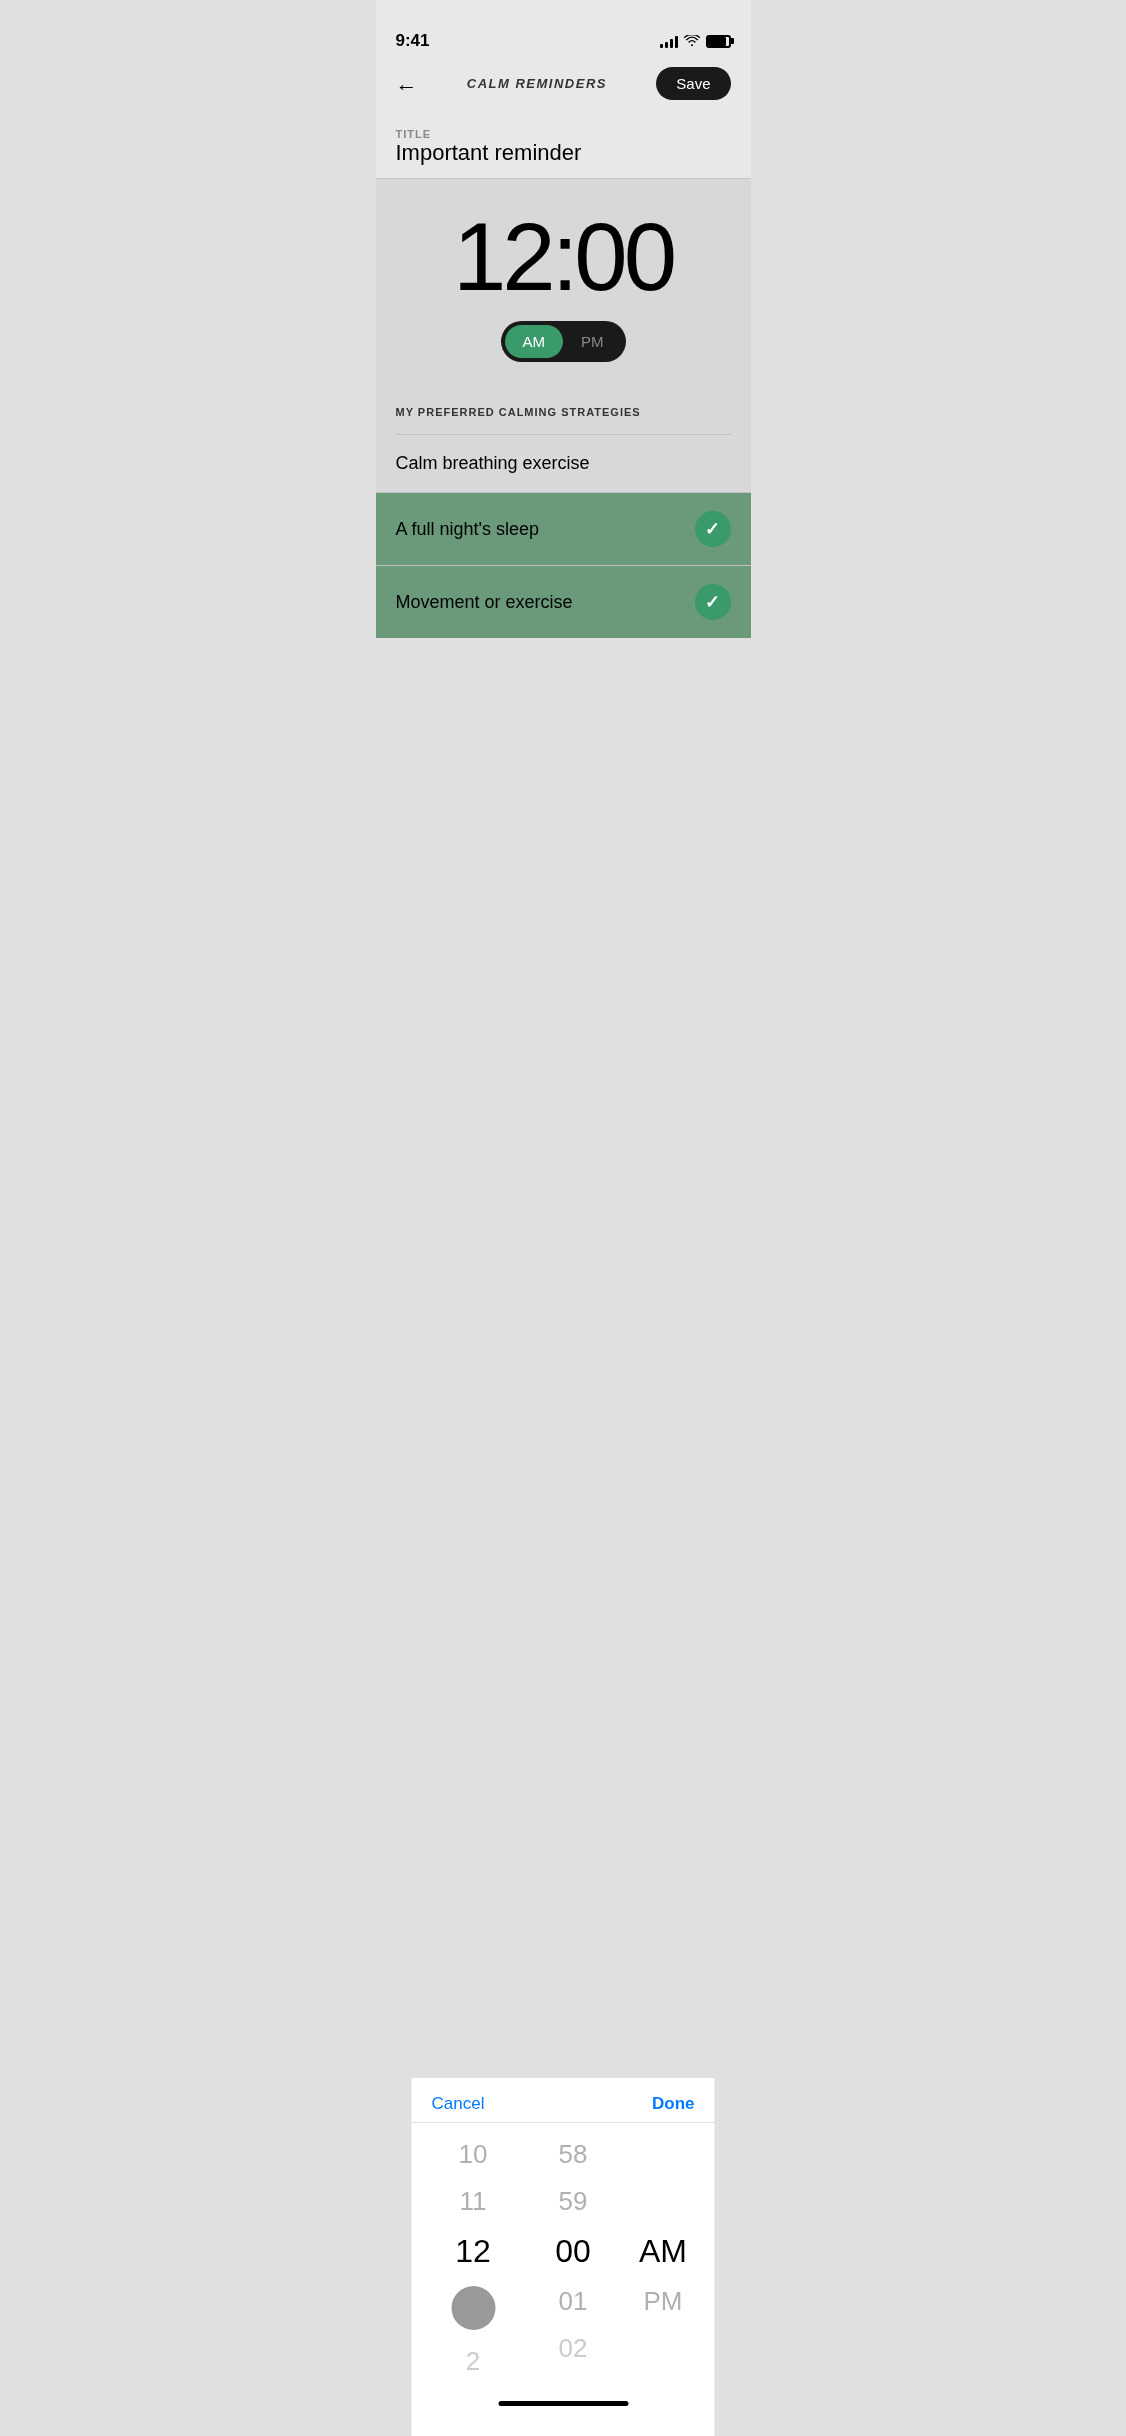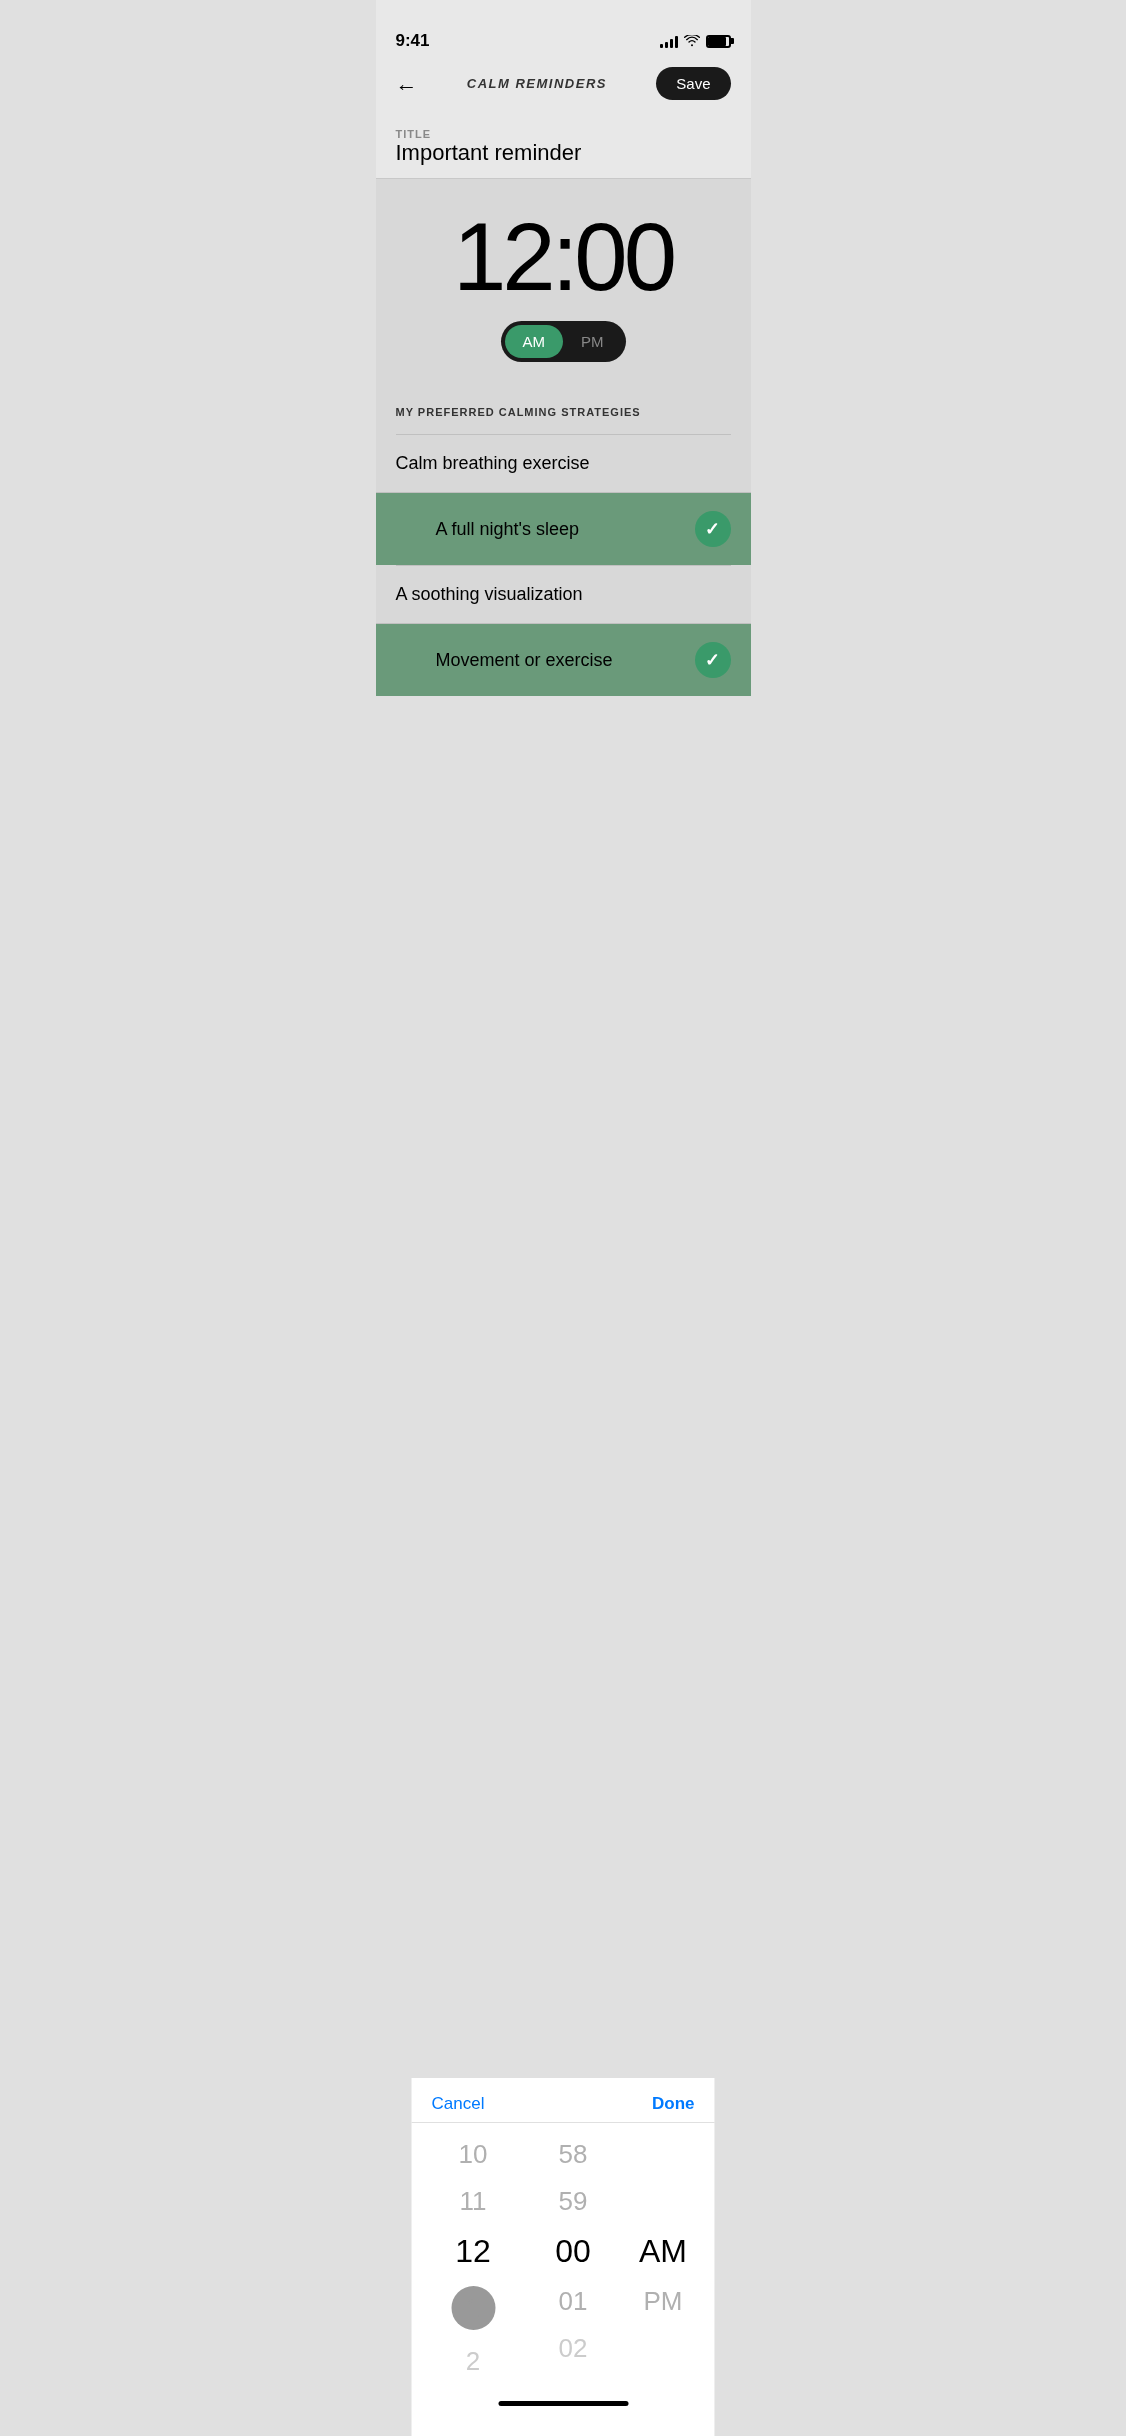--- a/index.html
+++ b/index.html
@@ -203,7 +203,6 @@
     }
     .strategy-item.selected .strategy-text {
       color: #000;
-      margin-left: 40px;
     }
     .checkmark-circle {
       width: 36px;

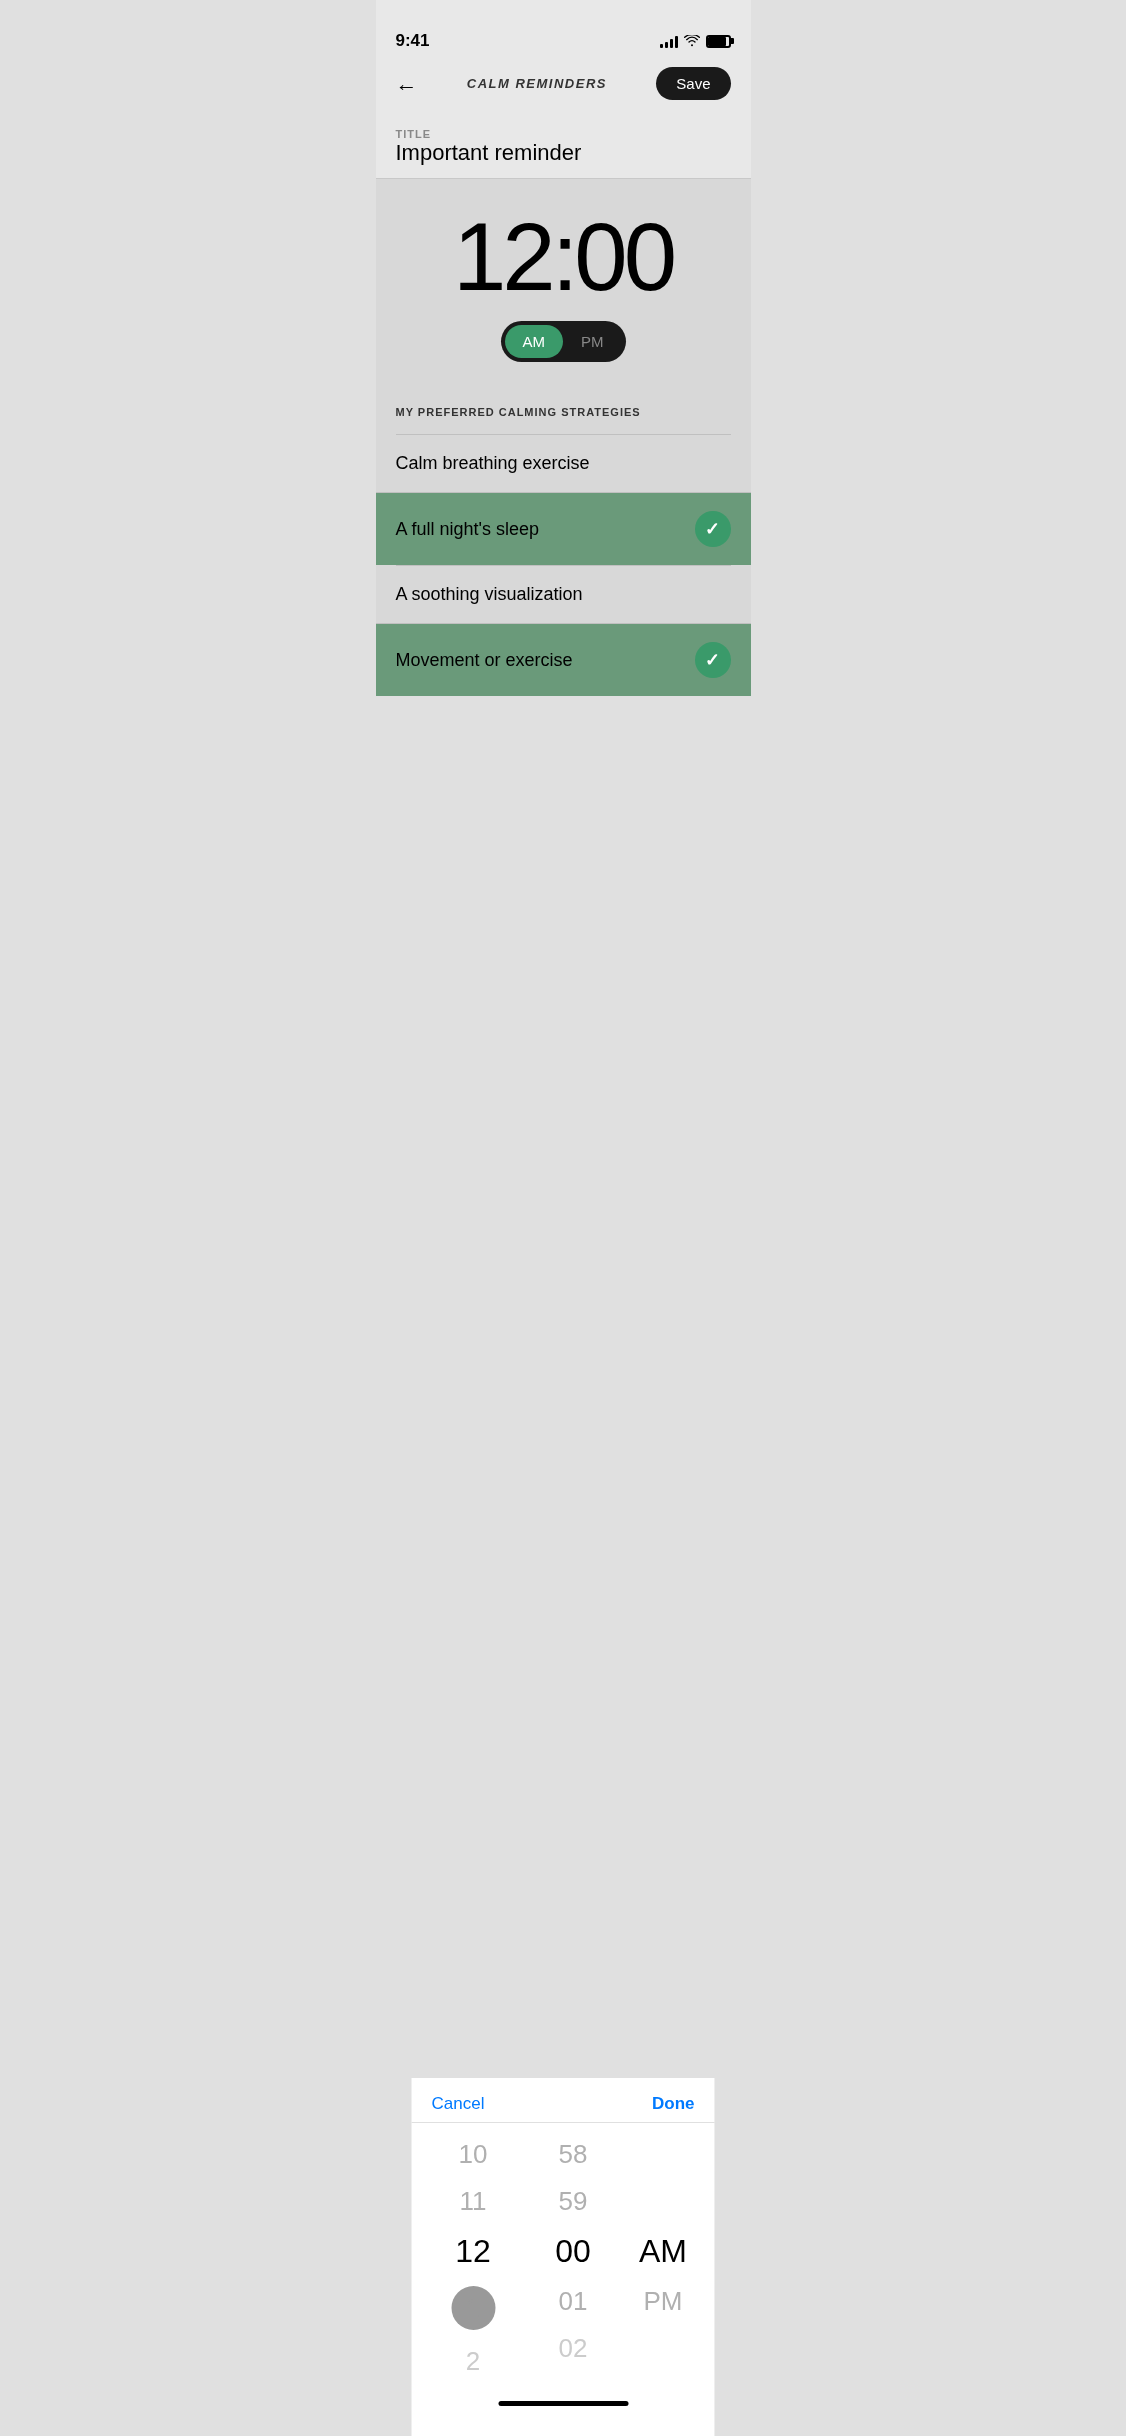--- a/index.html
+++ b/index.html
@@ -362,9 +362,6 @@
     </div>
   </div>
 
-  <div class="strategy-item">
-    <span class="strategy-text">A soothing visualization</span>
-  </div>
 
   <div class="strategy-item selected">
     <span class="strategy-text">Movement or exercise</span>

